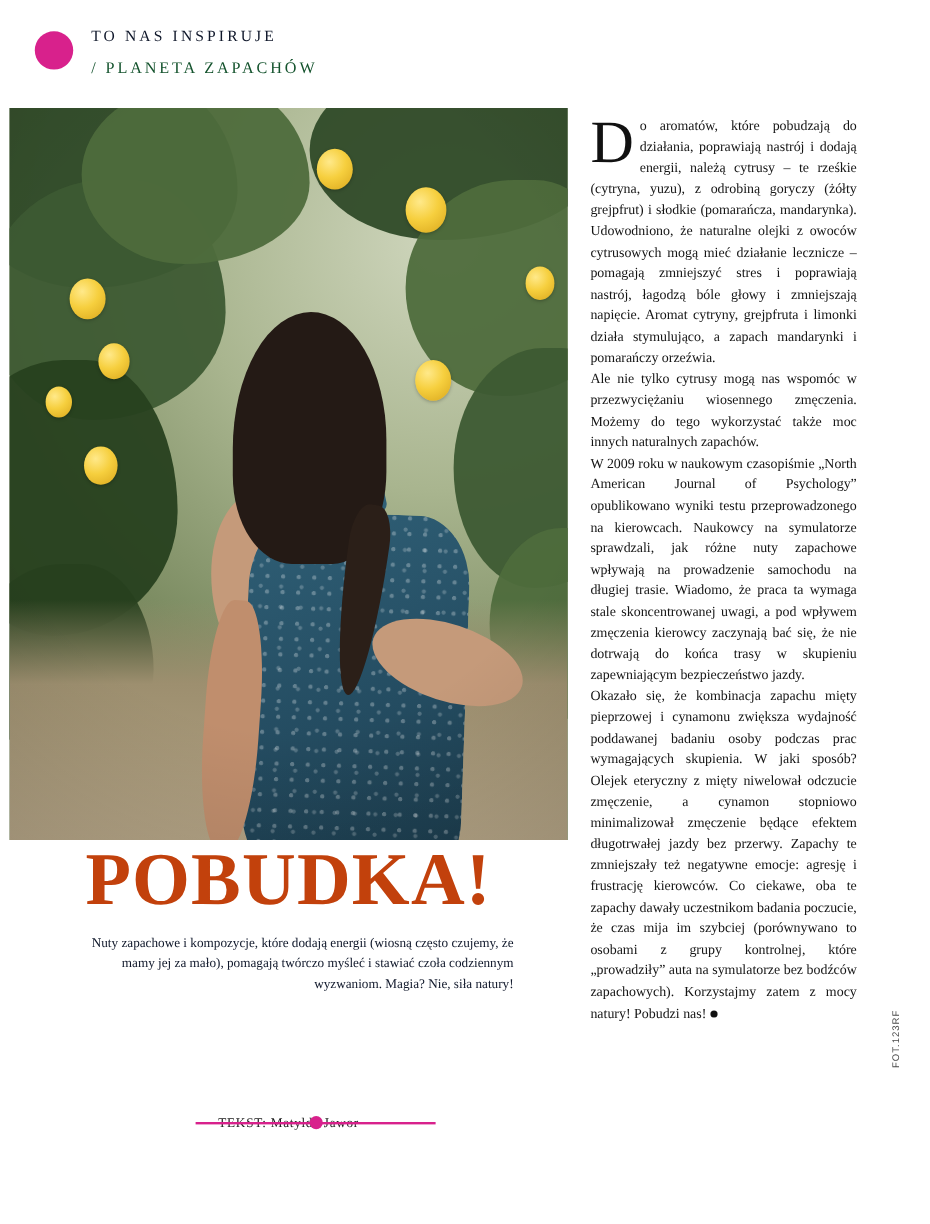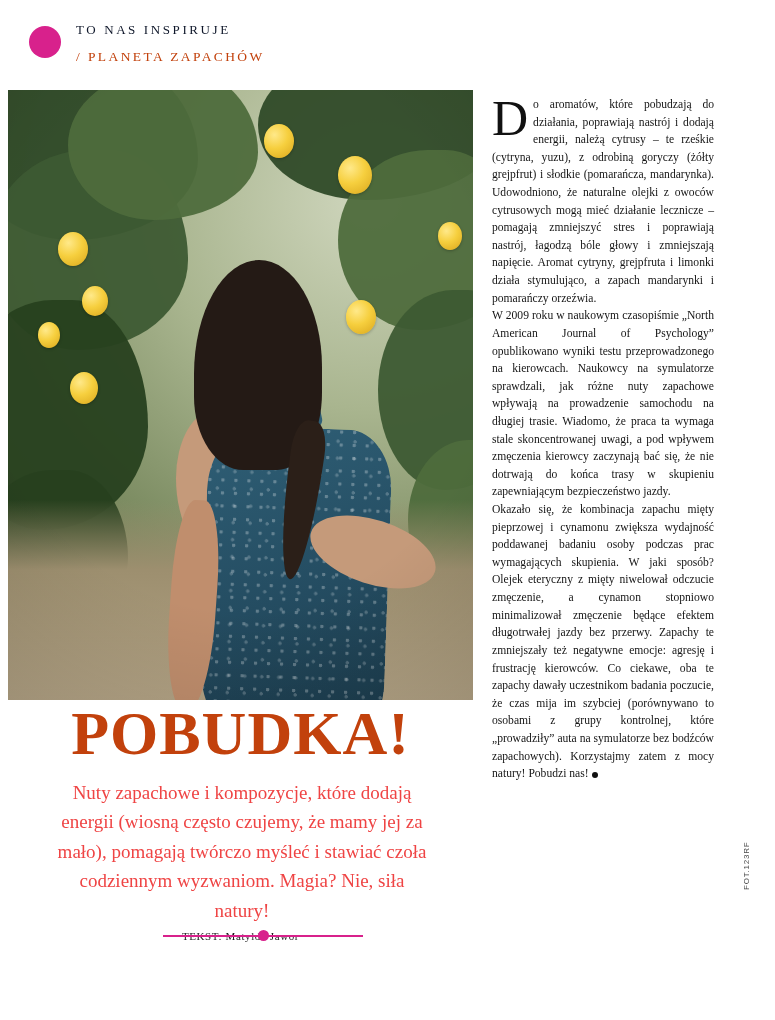--- a/index.html
+++ b/index.html
@@ -44,7 +44,7 @@
     font-family: "Liberation Serif", serif;
     font-size: 13.5px;
     letter-spacing: 2.4px;
-    color: #c2410c;
+    color: #14532d;
     text-transform: uppercase;
   }
 

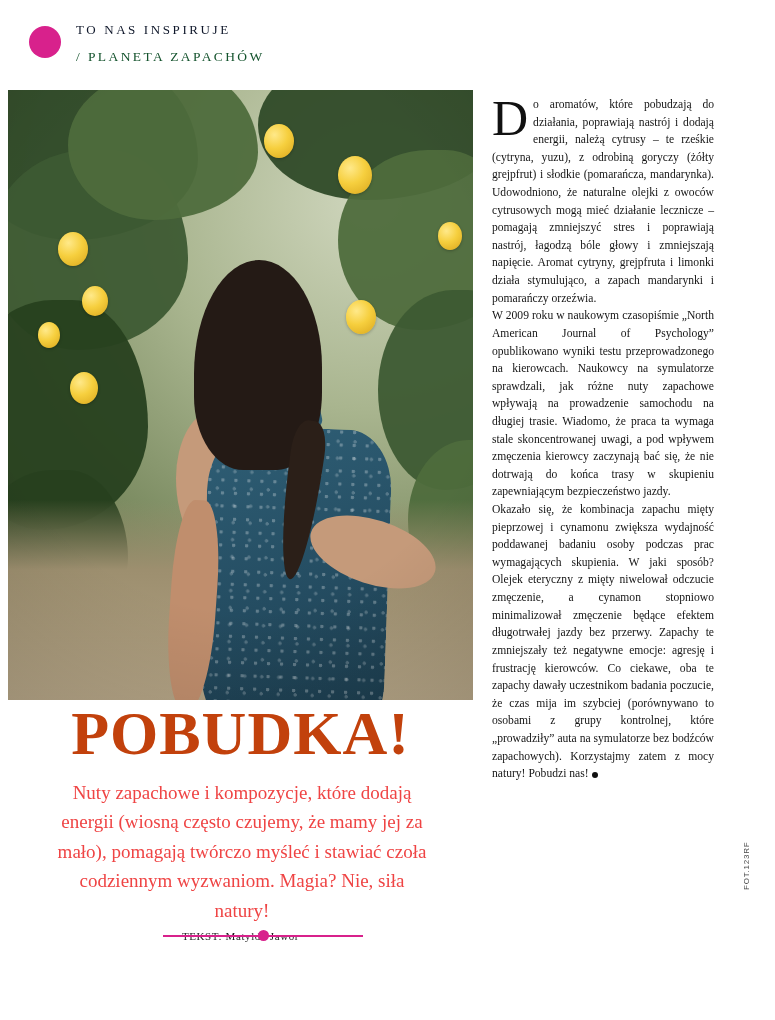--- a/index.html
+++ b/index.html
@@ -310,6 +310,7 @@
   <p class="dropcap-para">
     <span class="dropcap">D</span><span>o aromatów, które pobudzają do działania, poprawiają nastrój i dodają energii, należą cytrusy – te rześkie (cytryna, yuzu), z odrobiną goryczy (żółty grejpfrut) i słodkie (pomarańcza, mandarynka). Udowodniono, że naturalne olejki z owoców cytrusowych mogą mieć działanie lecznicze – pomagają zmniejszyć stres i poprawiają nastrój, łagodzą bóle głowy i zmniejszają napięcie. Aromat cytryny, grejpfruta i limonki działa stymulująco, a zapach mandarynki i pomarańczy orzeźwia.</span>
   </p>
+  <p>Ale nie tylko cytrusy mogą nas wspomóc w przezwyciężaniu wiosennego zmęczenia. Możemy do tego wykorzystać także moc innych naturalnych zapachów.</p>
   <p>W 2009 roku w naukowym czasopiśmie „North American Journal of Psychology” opublikowano wyniki testu przeprowadzonego na kierowcach. Naukowcy na symulatorze sprawdzali, jak różne nuty zapachowe wpływają na prowadzenie samochodu na długiej trasie. Wiadomo, że praca ta wymaga stale skoncentrowanej uwagi, a pod wpływem zmęczenia kierowcy zaczynają bać się, że nie dotrwają do końca trasy w skupieniu zapewniającym bezpieczeństwo jazdy.</p>
   <p><span>Okazało się, że kombinacja zapachu mięty pieprzowej i cynamonu zwiększa wydajność poddawanej badaniu osoby podczas prac wymagających skupienia. W jaki sposób? Olejek eteryczny z mięty niwelował odczucie zmęczenie, a cynamon stopniowo minimalizował zmęczenie będące efektem długotrwałej jazdy bez przerwy. Zapachy te zmniejszały też negatywne emocje: agresję i frustrację kierowców. Co ciekawe, oba te zapachy dawały uczestnikom badania poczucie, że czas mija im szybciej (porównywano to osobami z grupy kontrolnej, które „prowadziły” auta na symulatorze bez bodźców zapachowych). Korzystajmy zatem z mocy natury! Pobudzi nas!</span><span class="bullet"></span></p>
 </div>

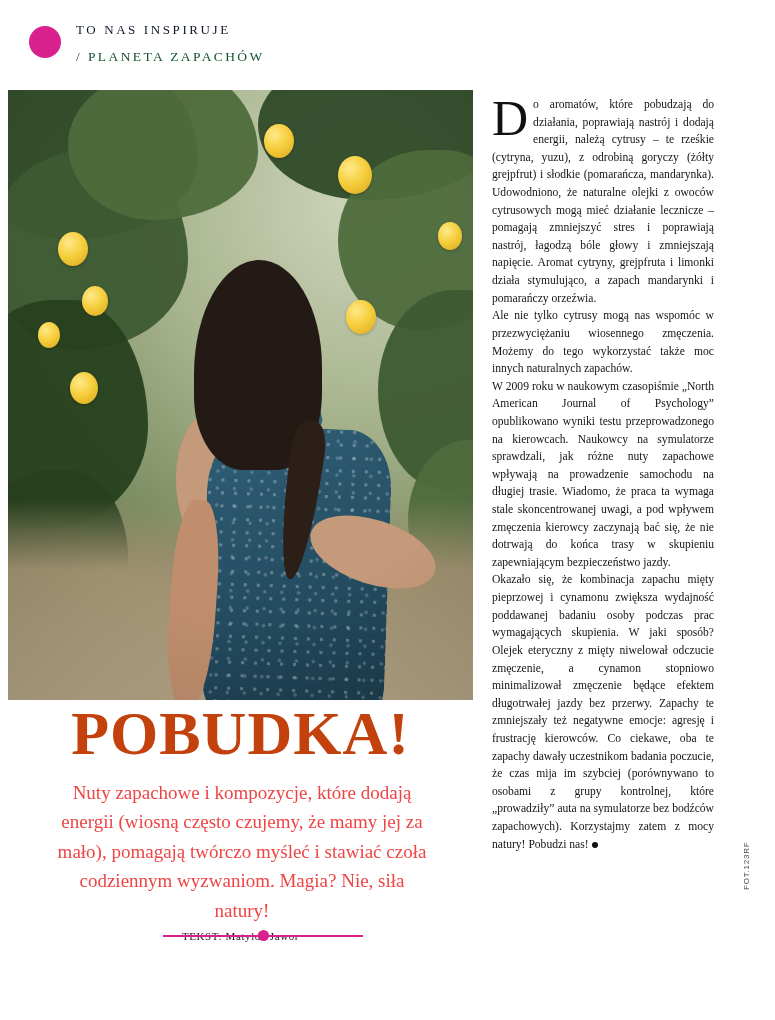--- a/index.html
+++ b/index.html
@@ -163,11 +163,11 @@
     position: absolute;
     left: 56px; top: 778px;
     width: 372px;
-    text-align: center;
-    font-family: "Liberation Serif", serif;
-    font-size: 19px;
+    text-align: right;
+    font-family: "Liberation Serif", serif;
+    font-size: 11px;
     line-height: 1.55;
-    color: #ef4444;
+    color: #0f172a;
   }
   .byline {
     position: absolute;

